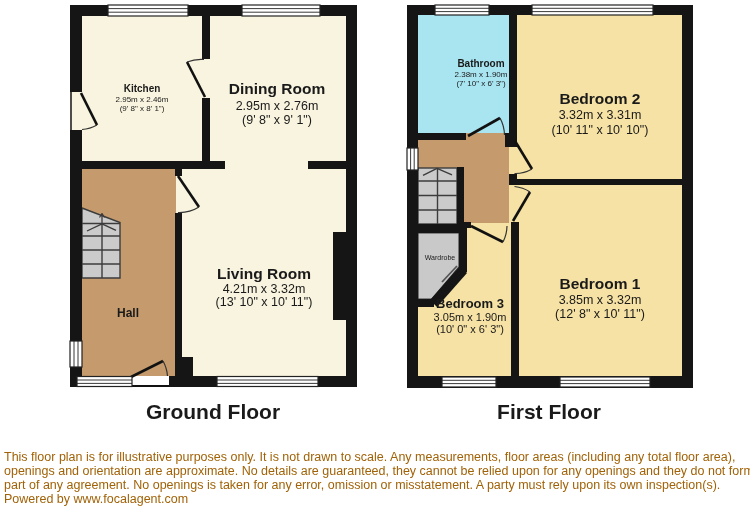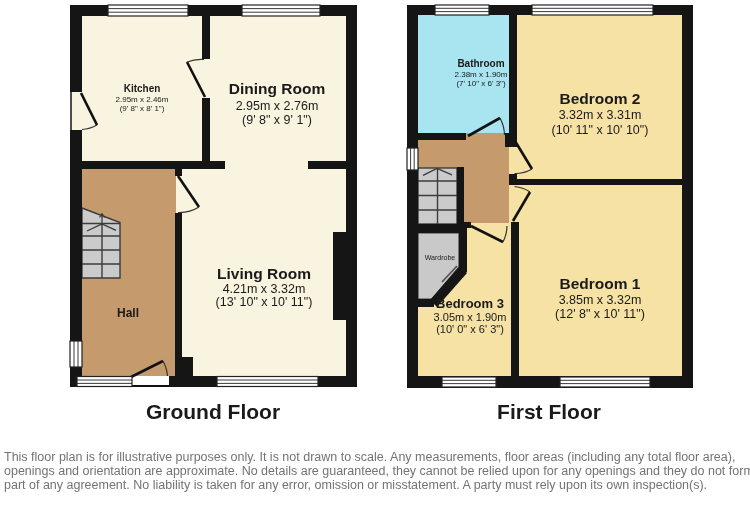--- a/index.html
+++ b/index.html
@@ -10,7 +10,7 @@
   .dim{font-size:12.5px;}
   .small{font-size:10px;font-weight:bold;}
   .sdim{font-size:8px;}
-  .disc{position:absolute;left:4px;font-size:12.5px;color:#737373;white-space:nowrap;}
+  .disc{position:absolute;left:4px;font-size:12.5px;color:#a16207;white-space:nowrap;}
 </style>
 </head>
 <body>

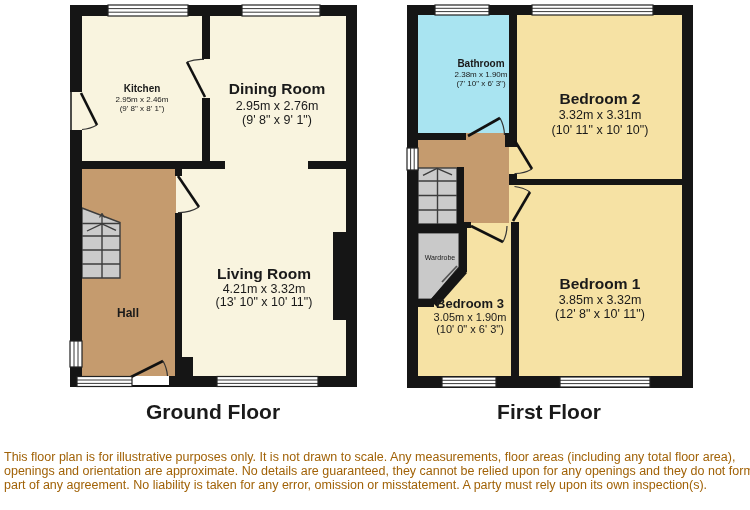--- a/index.html
+++ b/index.html
@@ -271,7 +271,7 @@
 
 <div class="disc" style="top:464px;">openings and orientation are approximate. No details are guaranteed, they cannot be relied upon for any openings and they do not form</div>
 
-<div class="disc" style="top:478px;">part of any agreement. No liability is taken for any error, omission or misstatement. A party must rely upon its own inspection(s).</div>
+<div class="disc" style="top:478px;">part of any agreement. No openings is taken for any error, omission or misstatement. A party must rely upon its own inspection(s).</div>
 
 </div>
 

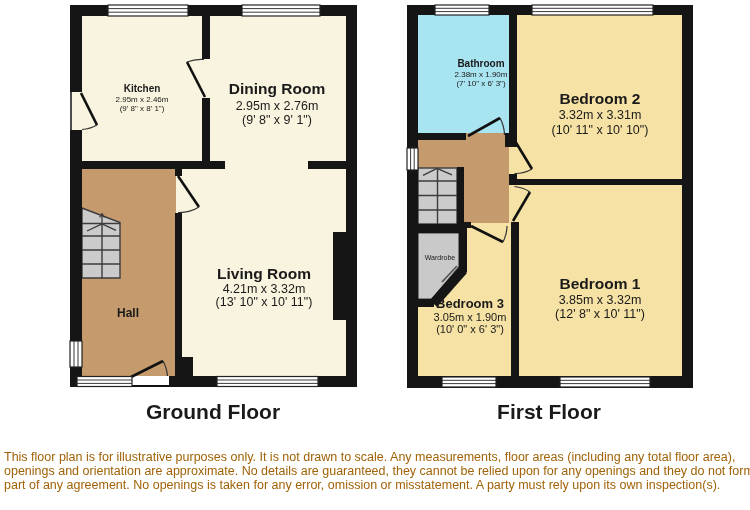--- a/index.html
+++ b/index.html
@@ -273,6 +273,7 @@
 
 <div class="disc" style="top:478px;">part of any agreement. No openings is taken for any error, omission or misstatement. A party must rely upon its own inspection(s).</div>
 
+<div class="disc" style="top:492px;">Powered by www.focalagent.com</div>
 </div>
 
 </body></html>

